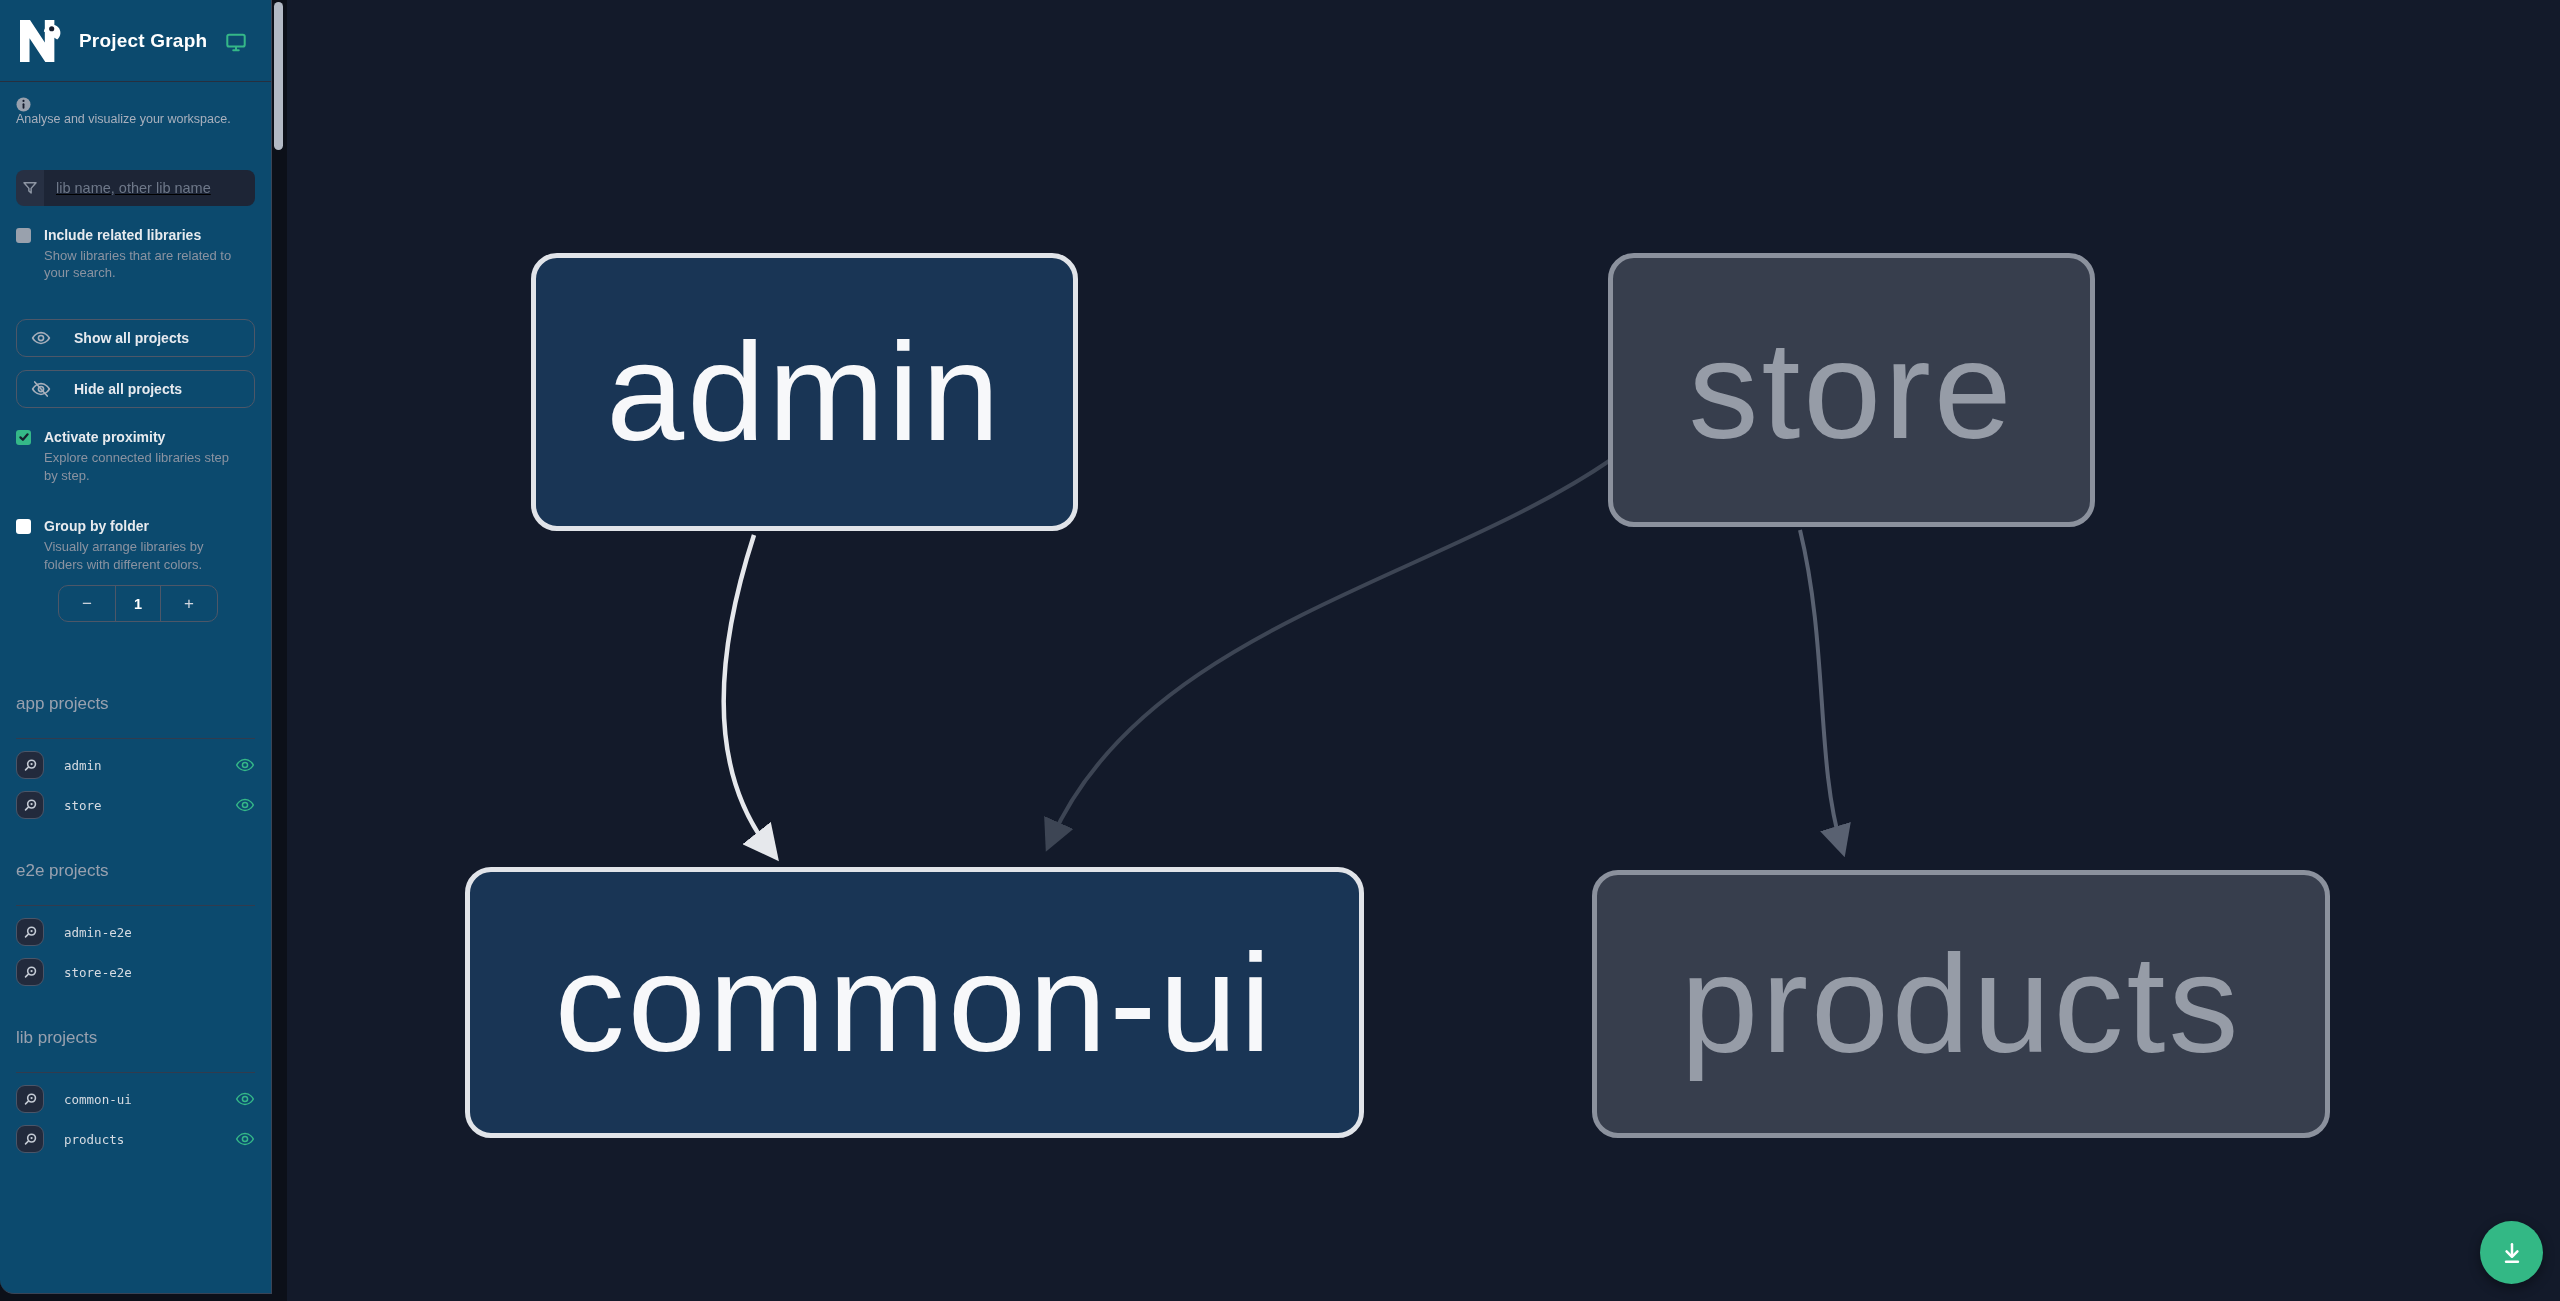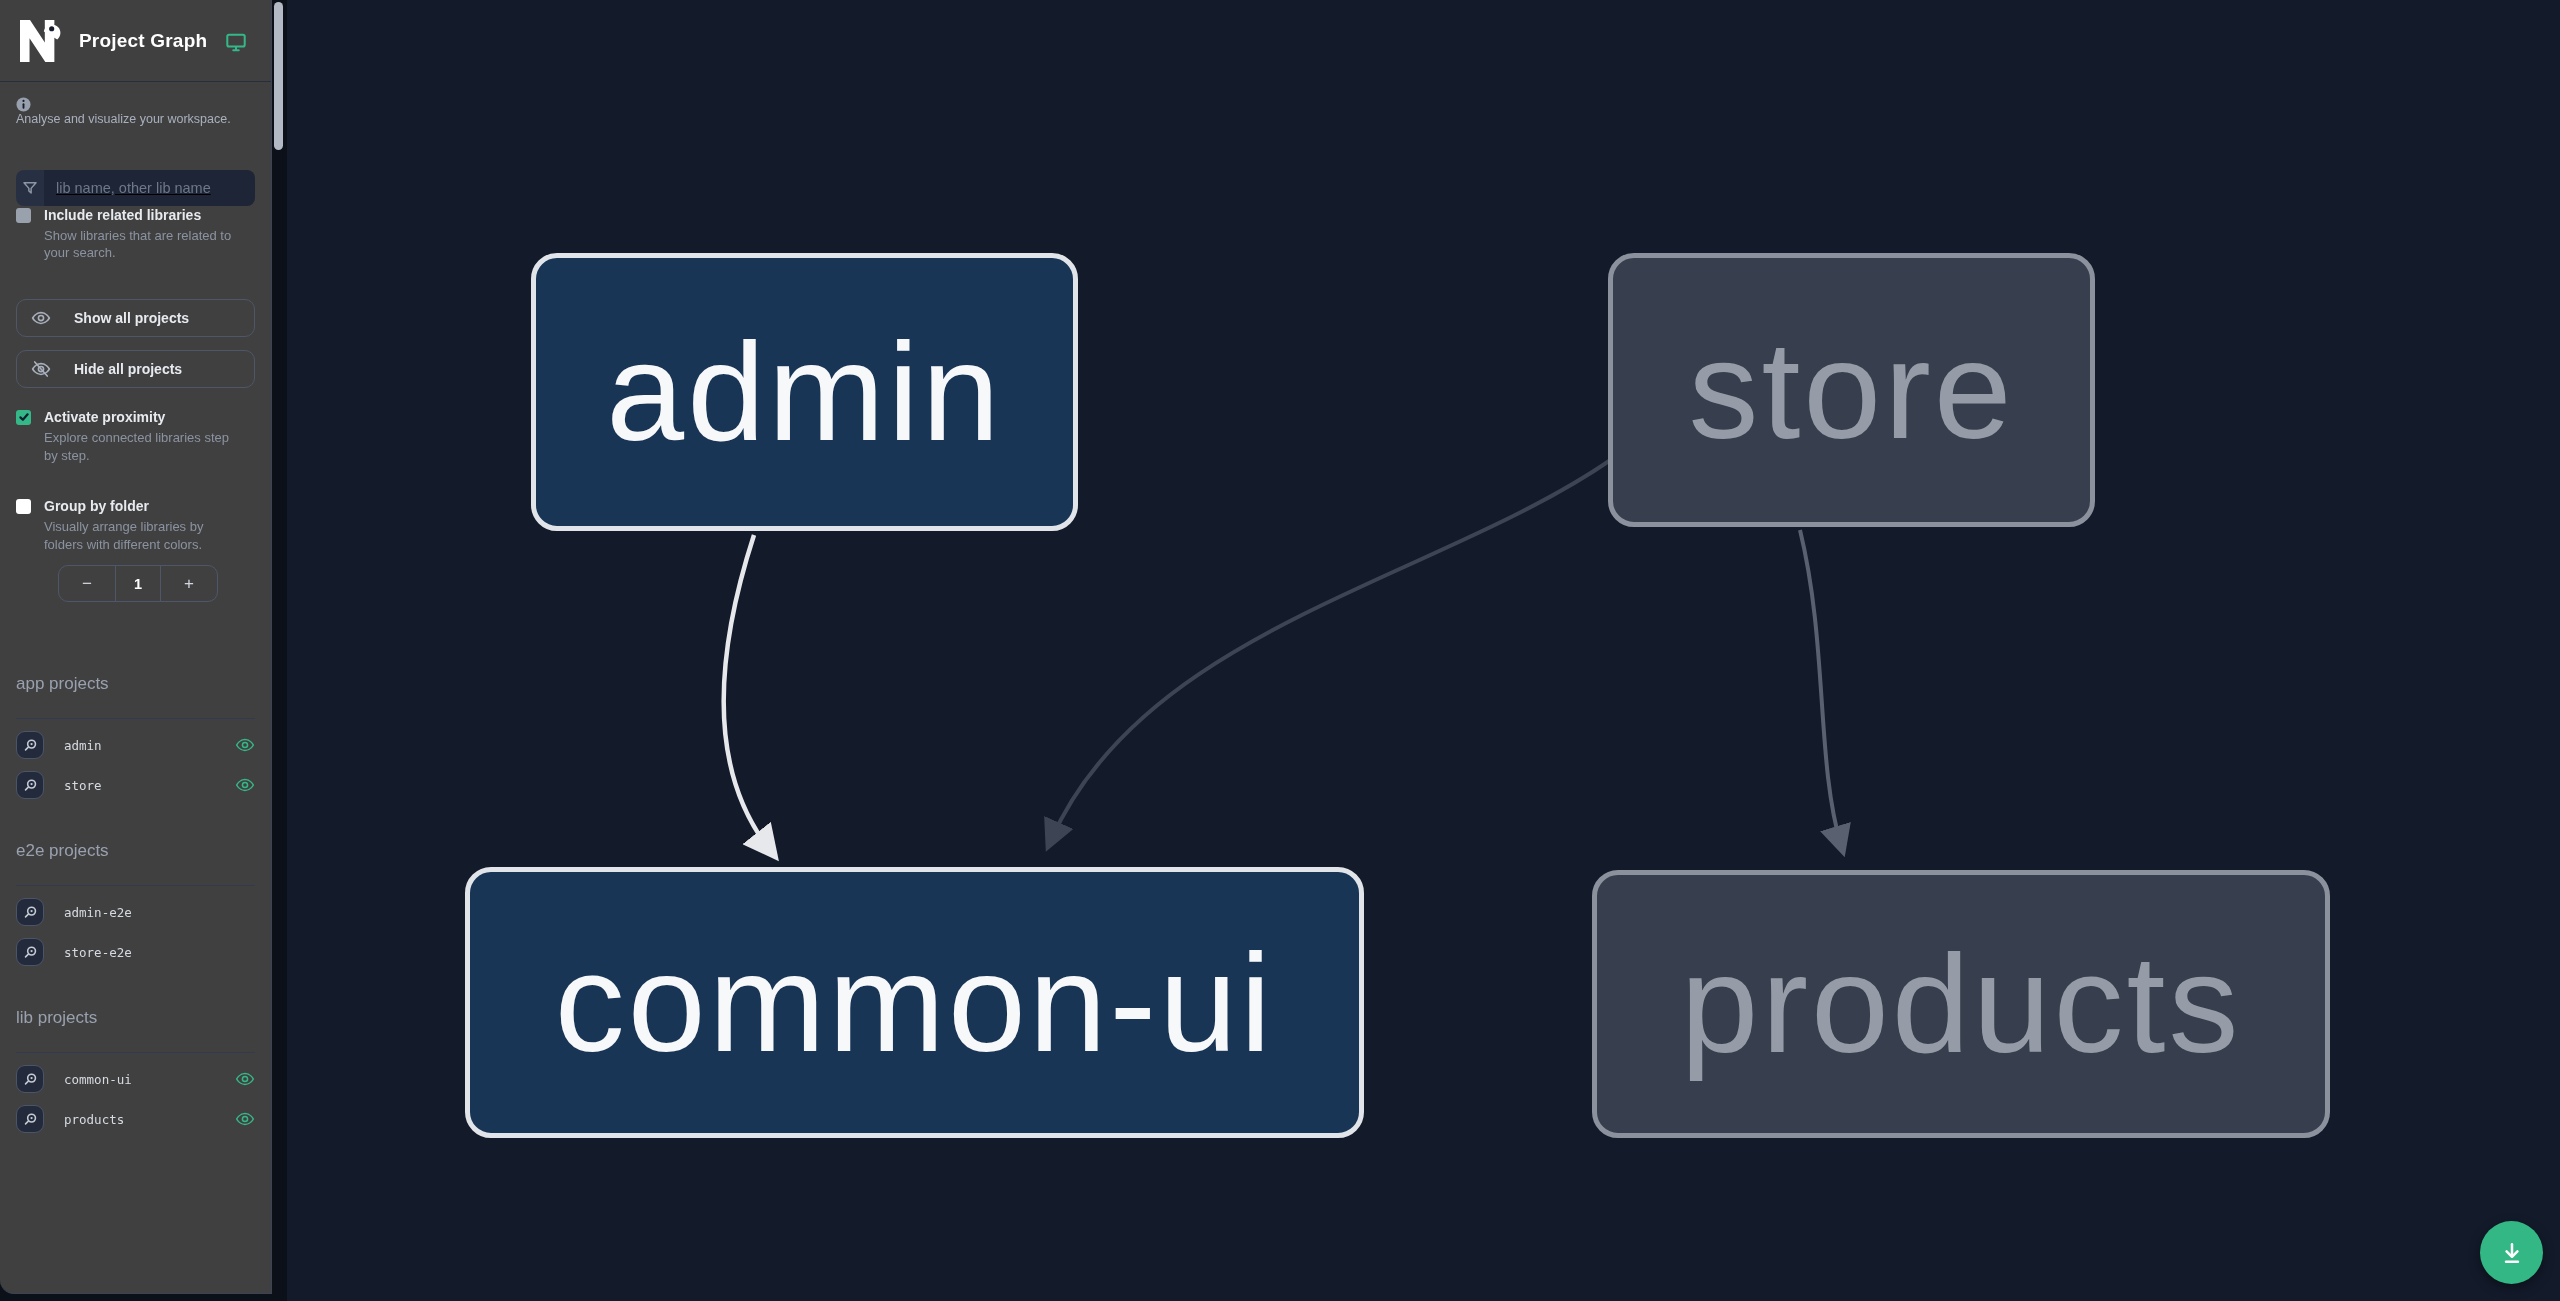--- a/index.html
+++ b/index.html
@@ -7,7 +7,7 @@
        font-family:"Liberation Sans", sans-serif;-webkit-font-smoothing:antialiased;}
 
   
-  .sidebar{position:absolute;left:0;top:0;width:272px;height:1294px;background:#404040;
+  .sidebar{position:absolute;left:0;top:0;width:272px;height:1294px;background:#0c4a6e;
            border-right:1px solid #3a4456;border-bottom:1px solid #3a4456;
            border-bottom-left-radius:14px;box-sizing:border-box;overflow:hidden;}
   .sb-header{height:82px;display:flex;align-items:center;padding:0 16px;box-sizing:border-box;

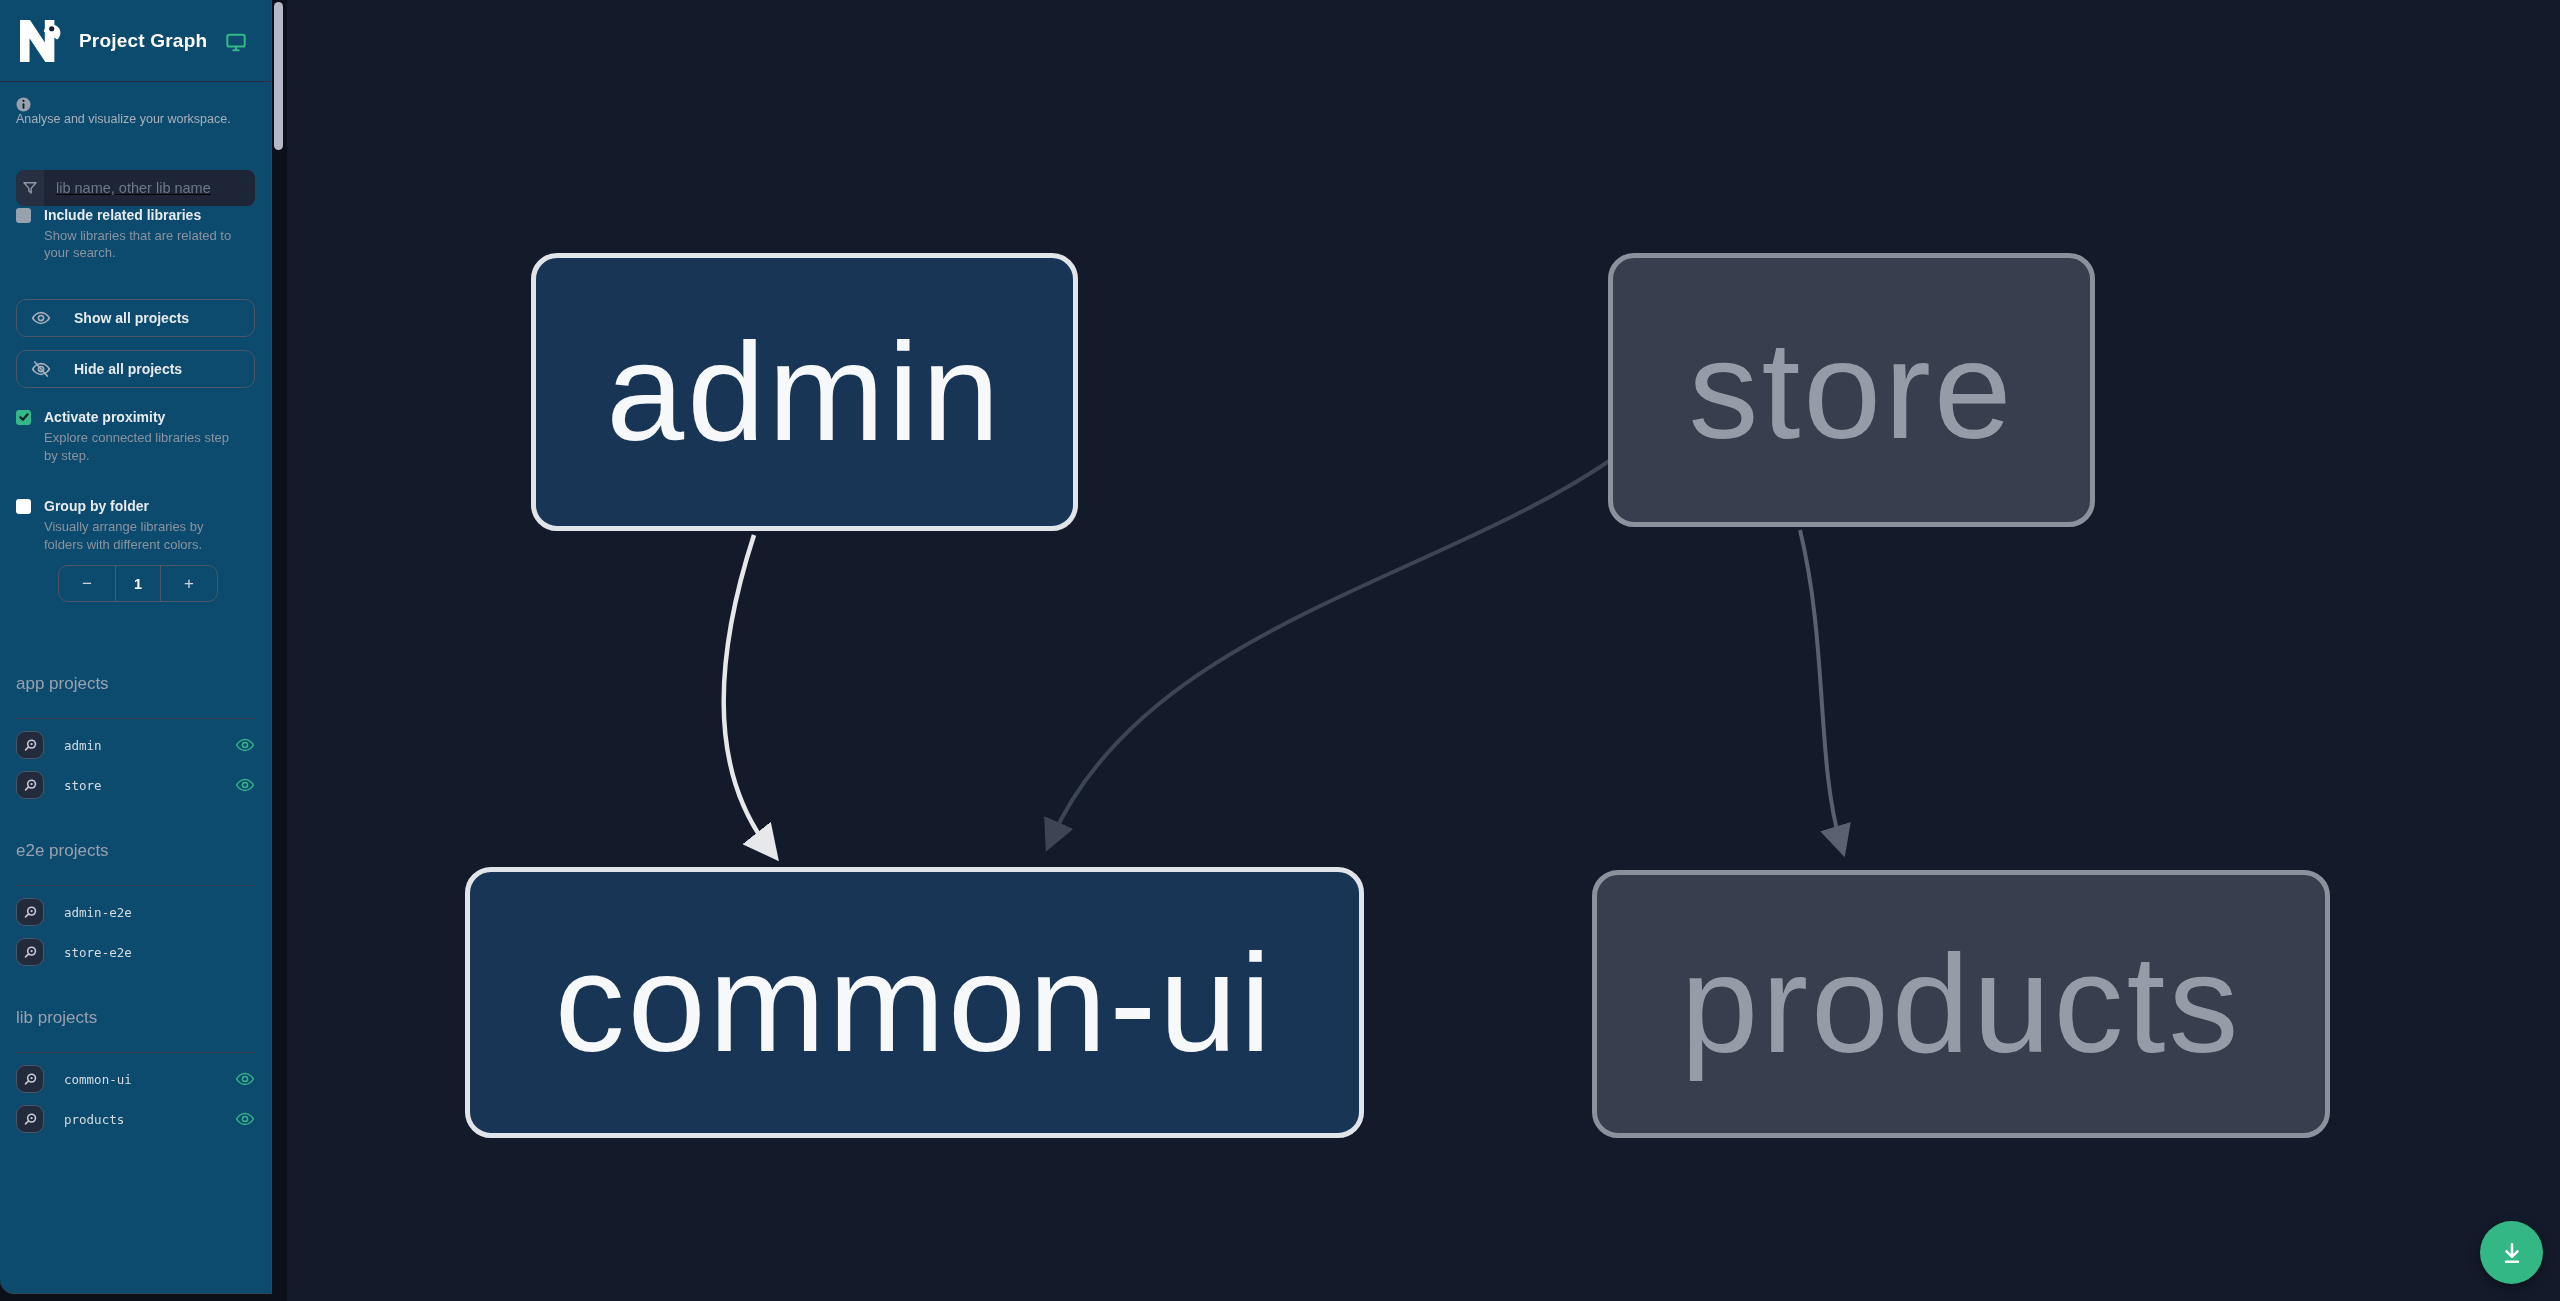--- a/index.html
+++ b/index.html
@@ -122,7 +122,7 @@
         <input type="text" placeholder="lib name, other lib name" style="">
       </div>
 
-      <div class="cb-block" style="">
+      <div class="cb-block" style="margin-top:20px;">
         <div class="checkbox gray"></div>
         <div>
           <div class="cb-label">Include related libraries</div>

